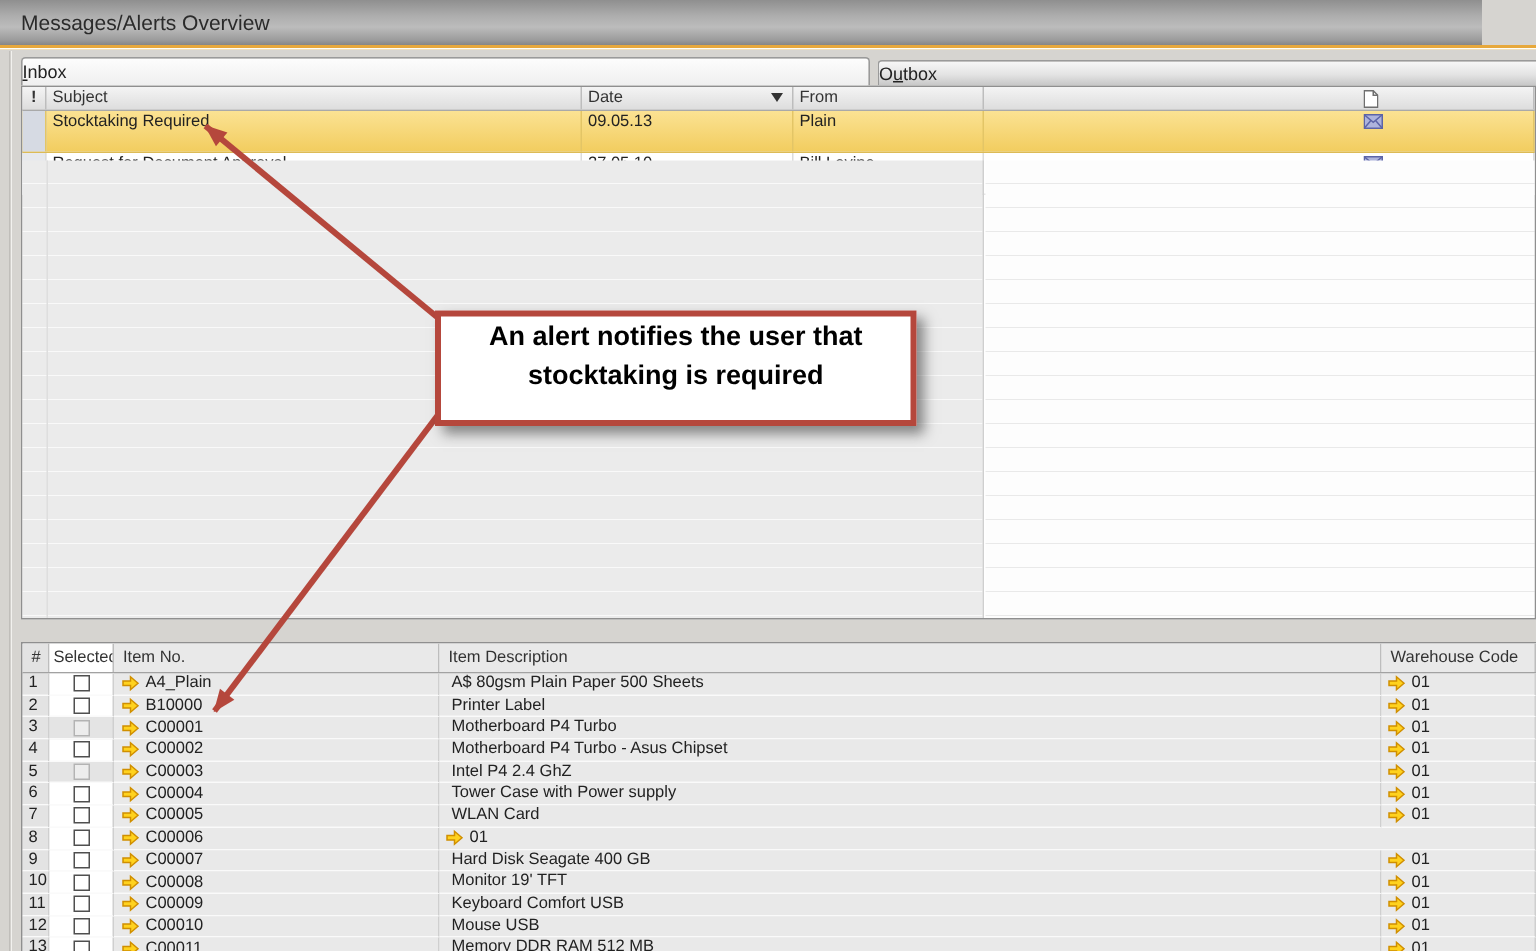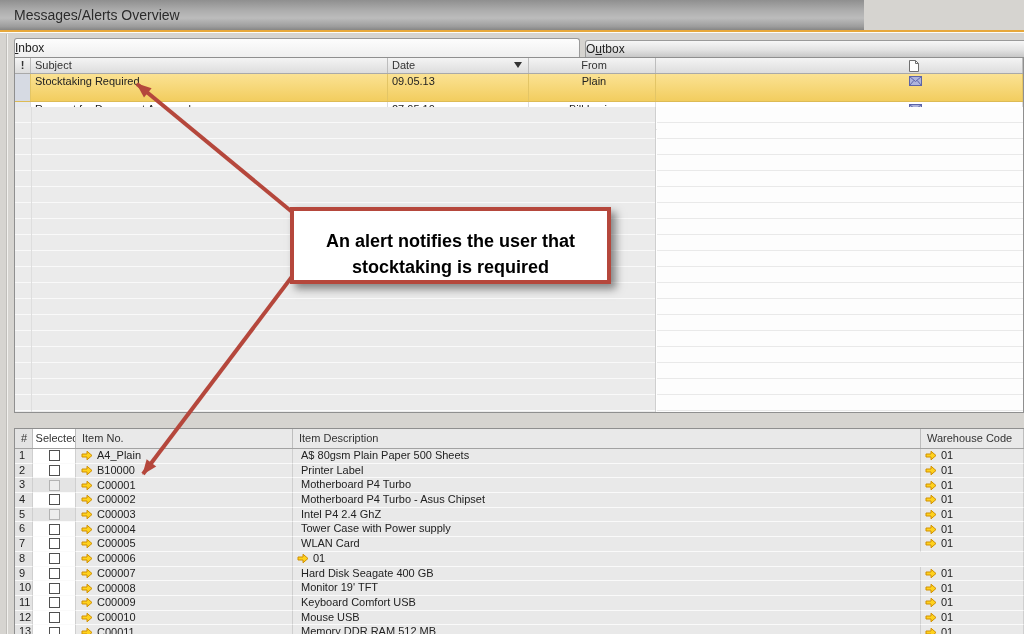--- a/index.html
+++ b/index.html
@@ -7,7 +7,7 @@
   body { font-family:"Liberation Sans", sans-serif; background:#d6d4d0; position:relative; }
 
   
-  .titlebar { position:absolute; left:0; top:0; width:864px; height:30px;
+  .titlebar { position:absolute; left:0; top:0; width:988px; height:30px;
     background:linear-gradient(180deg,#8f8f8f 0%,#adadad 35%,#bcbcbc 60%,#9d9d9d 88%,#868686 100%);text-align:center; }
   .titlebar .title { position:absolute; left:14px; top:7px; font-size:14px; color:#2b2b2b; }
   .goldline { position:absolute; left:0; top:30px; width:1024px; height:3px; background:#e7a83b; border-bottom:1px solid #fdfdf8; }

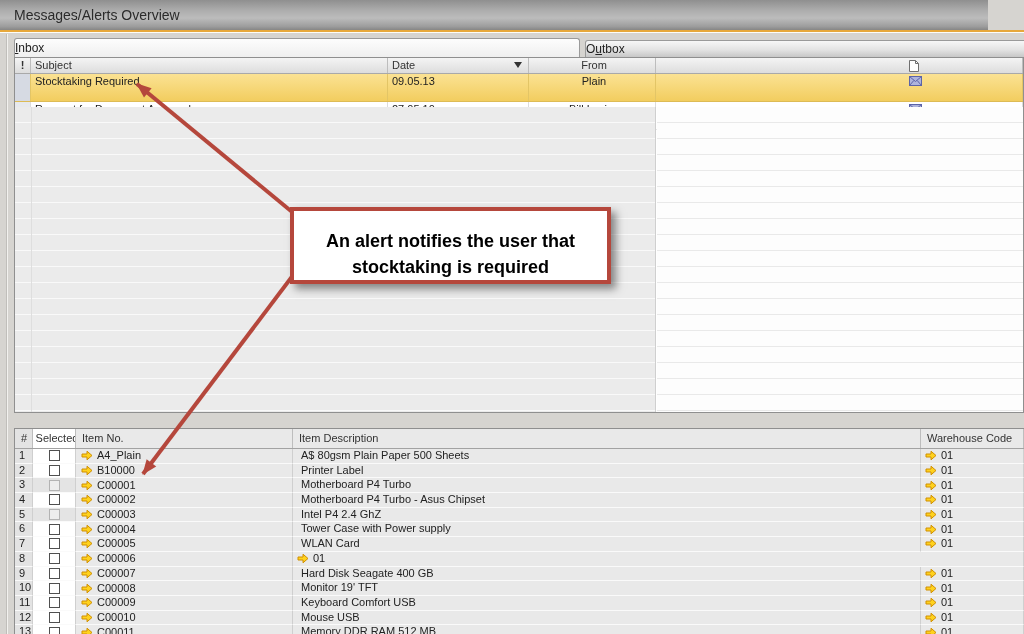--- a/index.html
+++ b/index.html
@@ -39,7 +39,7 @@
   .c1 { width:16px; text-align:center; padding-left:0 !important; font-weight:bold; }
   .c2 { width:357px; }
   .c3 { width:141px; position:relative; }
-  .c4 { width:127px;text-align:center; }
+  .c4 { width:127px; }
   .c5 { flex:1; position:relative; }
   .row-sel .c1 { background:#d6dae3; }
   .row-plain .c1 { background:#e7e9ed; }

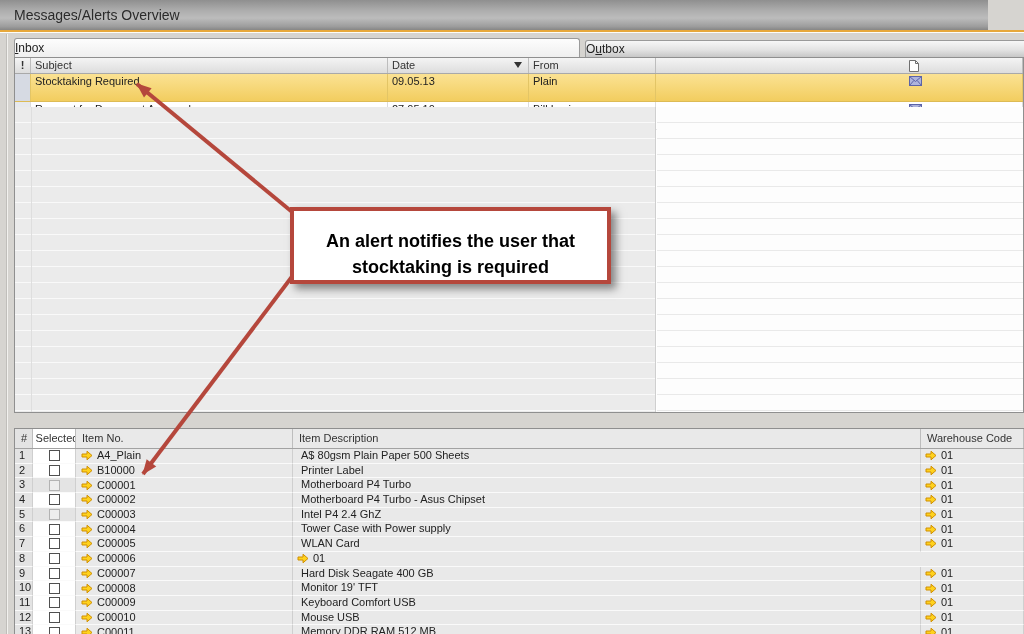--- a/index.html
+++ b/index.html
@@ -75,7 +75,7 @@
   .arrows { position:absolute; left:0; top:0; z-index:9; pointer-events:none; }
   .callout { position:absolute; left:290px; top:207px; width:321px; height:77px; z-index:10;
     background:#fff; border:4px solid #b5473c; box-shadow:5px 5px 8px rgba(50,50,50,.55);
-    display:flex; flex-direction:column; align-items:center; justify-content:flex-end;
+    display:flex; flex-direction:column; align-items:center; justify-content:flex-start;
     font-size:18px; font-weight:bold; color:#000; line-height:1.45; }
 
   .icon-inline { display:inline-block; vertical-align:middle; }

